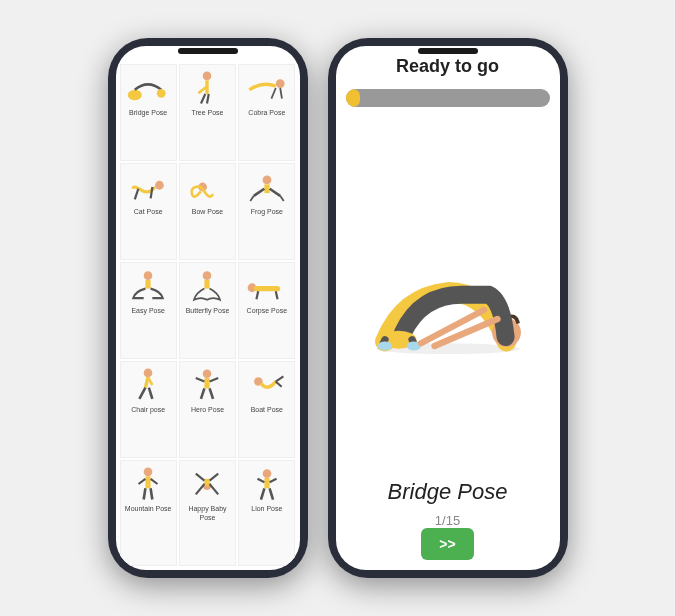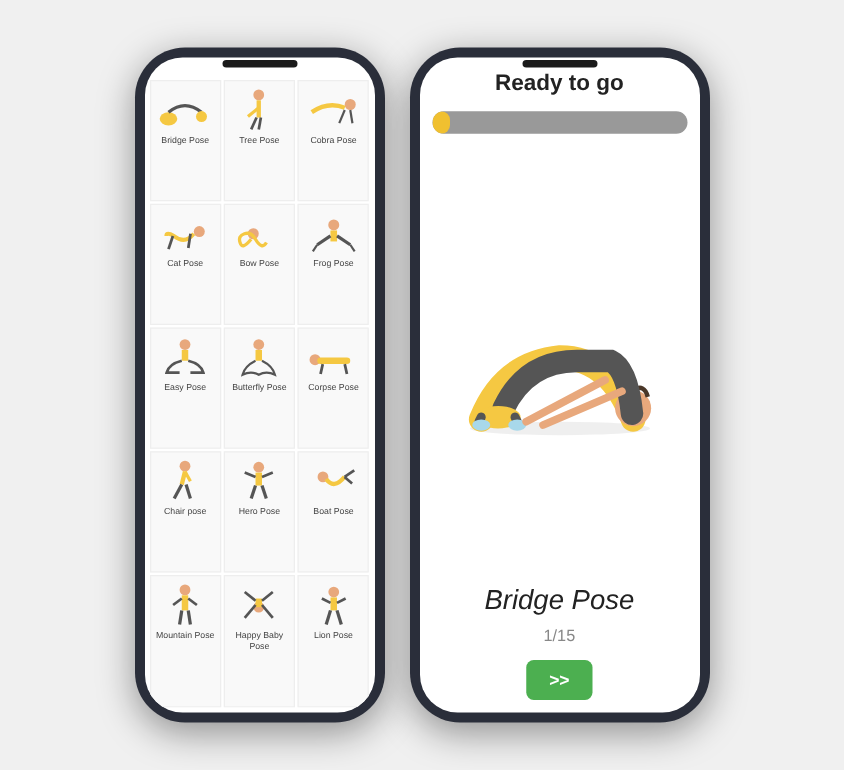--- a/index.html
+++ b/index.html
@@ -147,7 +147,7 @@
     .pose-counter {
       font-size: 13px;
       color: #888;
-      margin-bottom: 12px;
+      margin-bottom: 0;
     }
     .next-btn {
       background: #4caf50;

